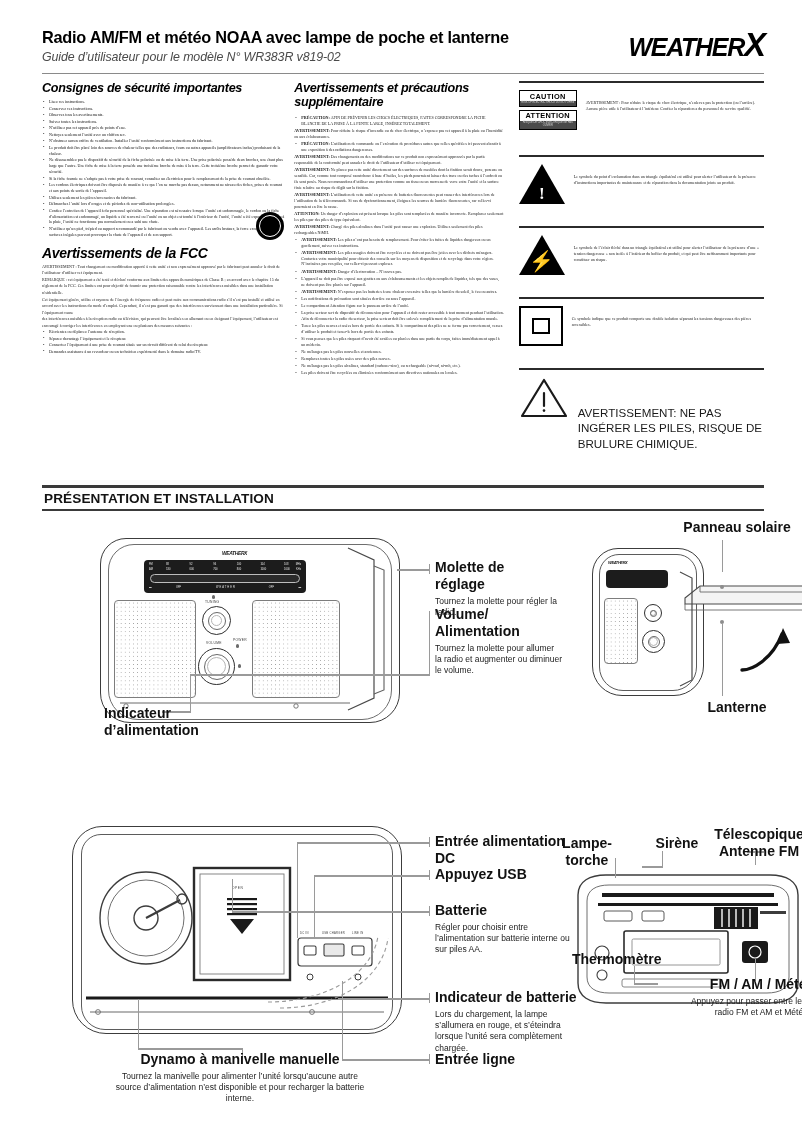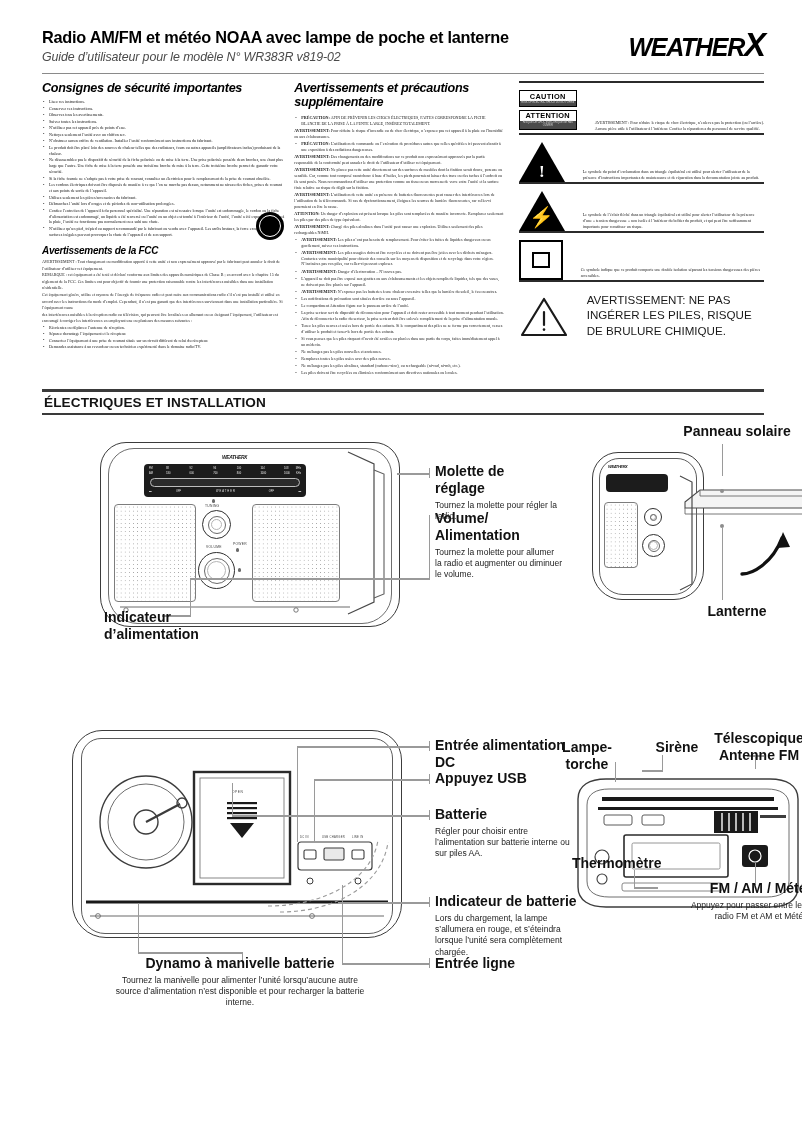--- a/index.html
+++ b/index.html
@@ -69,7 +69,7 @@
 
   
   .c3rule { height:2px; background:#2b2b2b; margin:0 0 7px 0; }
-  .symrow { display:flex; gap:18px; align-items:flex-end; padding-bottom:0; }
+  .symrow { display:flex; gap:9px; align-items:flex-start; padding-bottom:22px; }
   .symrow .sym { flex:0 0 auto; }
   .symrow .txt { font-size:4.05px; line-height:1.55;
       font-family:"Liberation Serif", serif; padding-top:10px; }

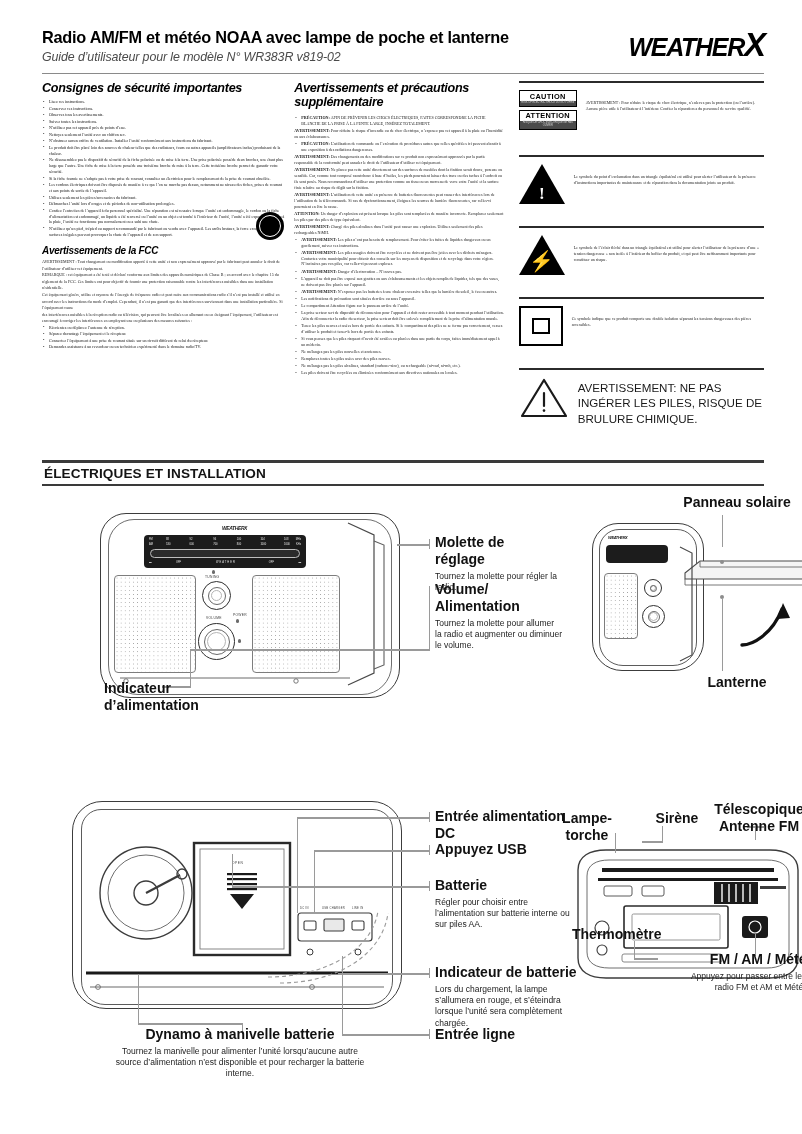--- a/index.html
+++ b/index.html
@@ -56,7 +56,7 @@
   }
   .fcc-body p { margin:0; font-size:4.05px; line-height:1.62;
       font-family:"Liberation Serif", serif; }
-  h2.fcc { font-size:10px; margin:7px 0 3px 0; }
+  h2.fcc { font-size:14px; margin:7px 0 3px 0; }
 
   .nolight { width:28px; height:28px; border-radius:50%; background:#000;
       float:right; margin:-26px 0 0 4px; position:relative; }

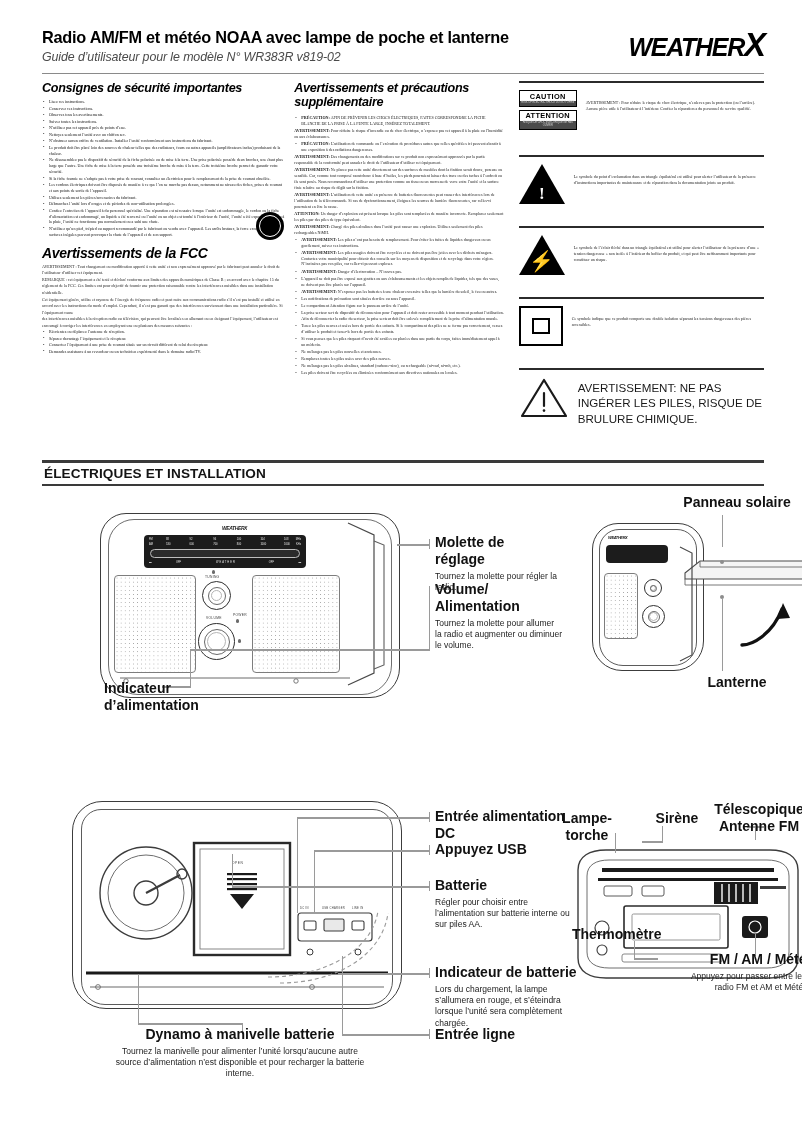--- a/index.html
+++ b/index.html
@@ -107,7 +107,7 @@
 
   .tri-outline { width:50px;height:42px; position:relative; }
   .tri-outline svg { display:block; }
-  .bigwarn { font-size:11.6px; line-height:1.34; color:#1a1a1a; padding-top:3px; }
+  .bigwarn { font-size:11.6px; line-height:1.34; color:#1a1a1a; padding-top:3px;margin-top:25px; }
 
   
   .banner { margin:12px 0 0 0; }

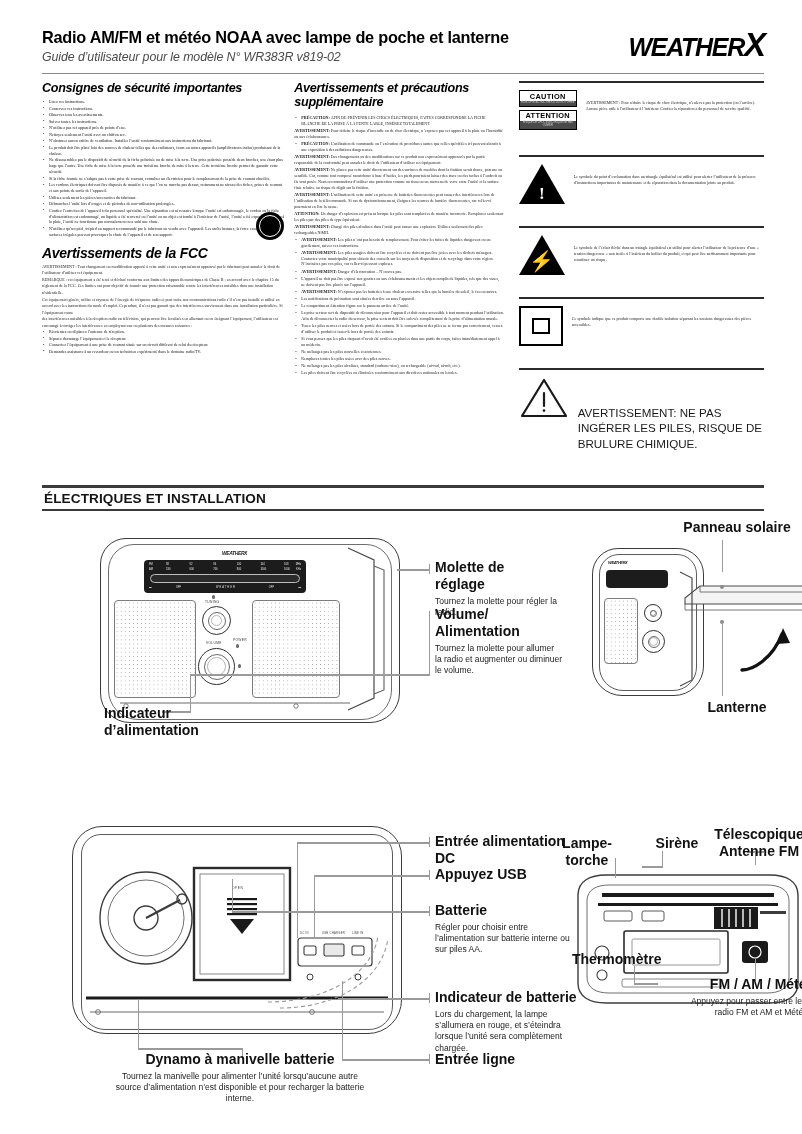--- a/index.html
+++ b/index.html
@@ -299,7 +299,7 @@
 
   <div class="banner">
     <div class="bar-t"></div>
-    <h3>ÉLECTRIQUES ET INSTALLATION</h3>
+    <h3>PRÉSENTATION ET INSTALLATION</h3>
     <div class="bar-b"></div>
   </div>
 

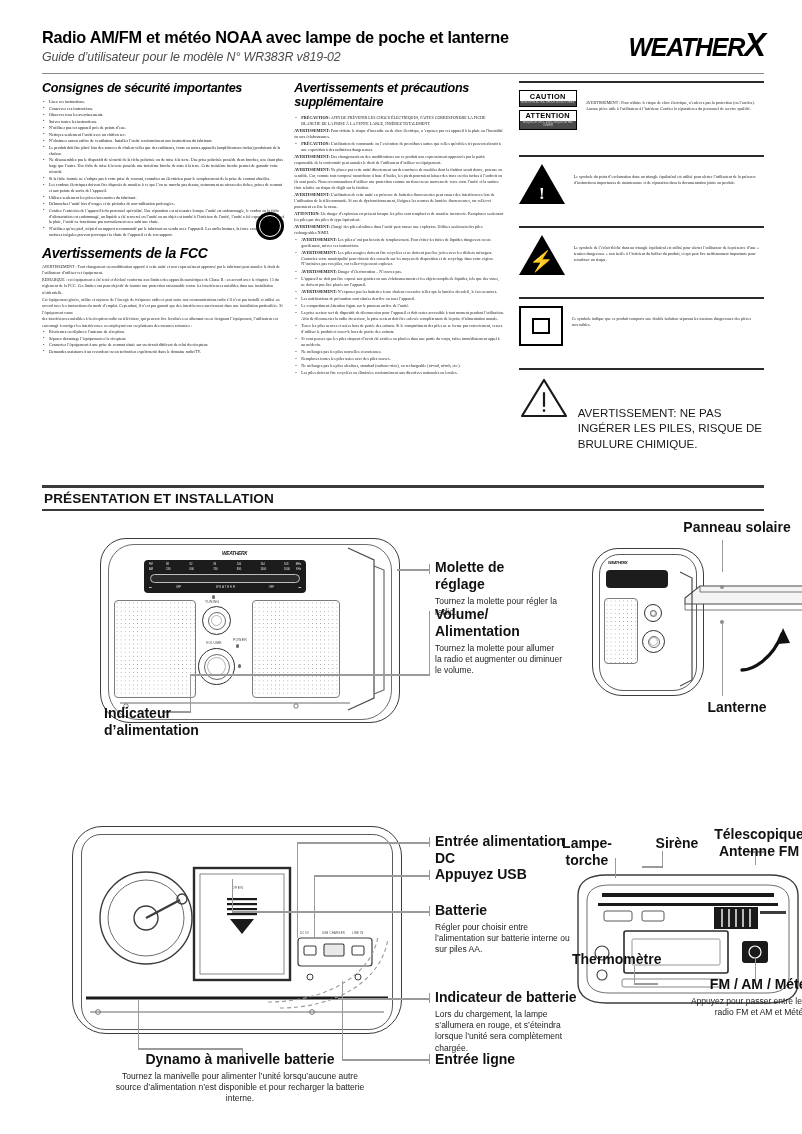--- a/index.html
+++ b/index.html
@@ -504,7 +504,7 @@
       <div class="h">Entrée ligne</div>
     </div>
     <div class="lbl" style="left:68px; top:540px; width:260px; text-align:center;">
-      <div class="h">Dynamo à manivelle batterie</div>
+      <div class="h">Dynamo à manivelle manuelle</div>
       <div class="d">Tournez la manivelle pour alimenter l’unité lorsqu’aucune autre source d’alimentation n’est disponible et pour recharger la batterie interne.</div>
     </div>
 

